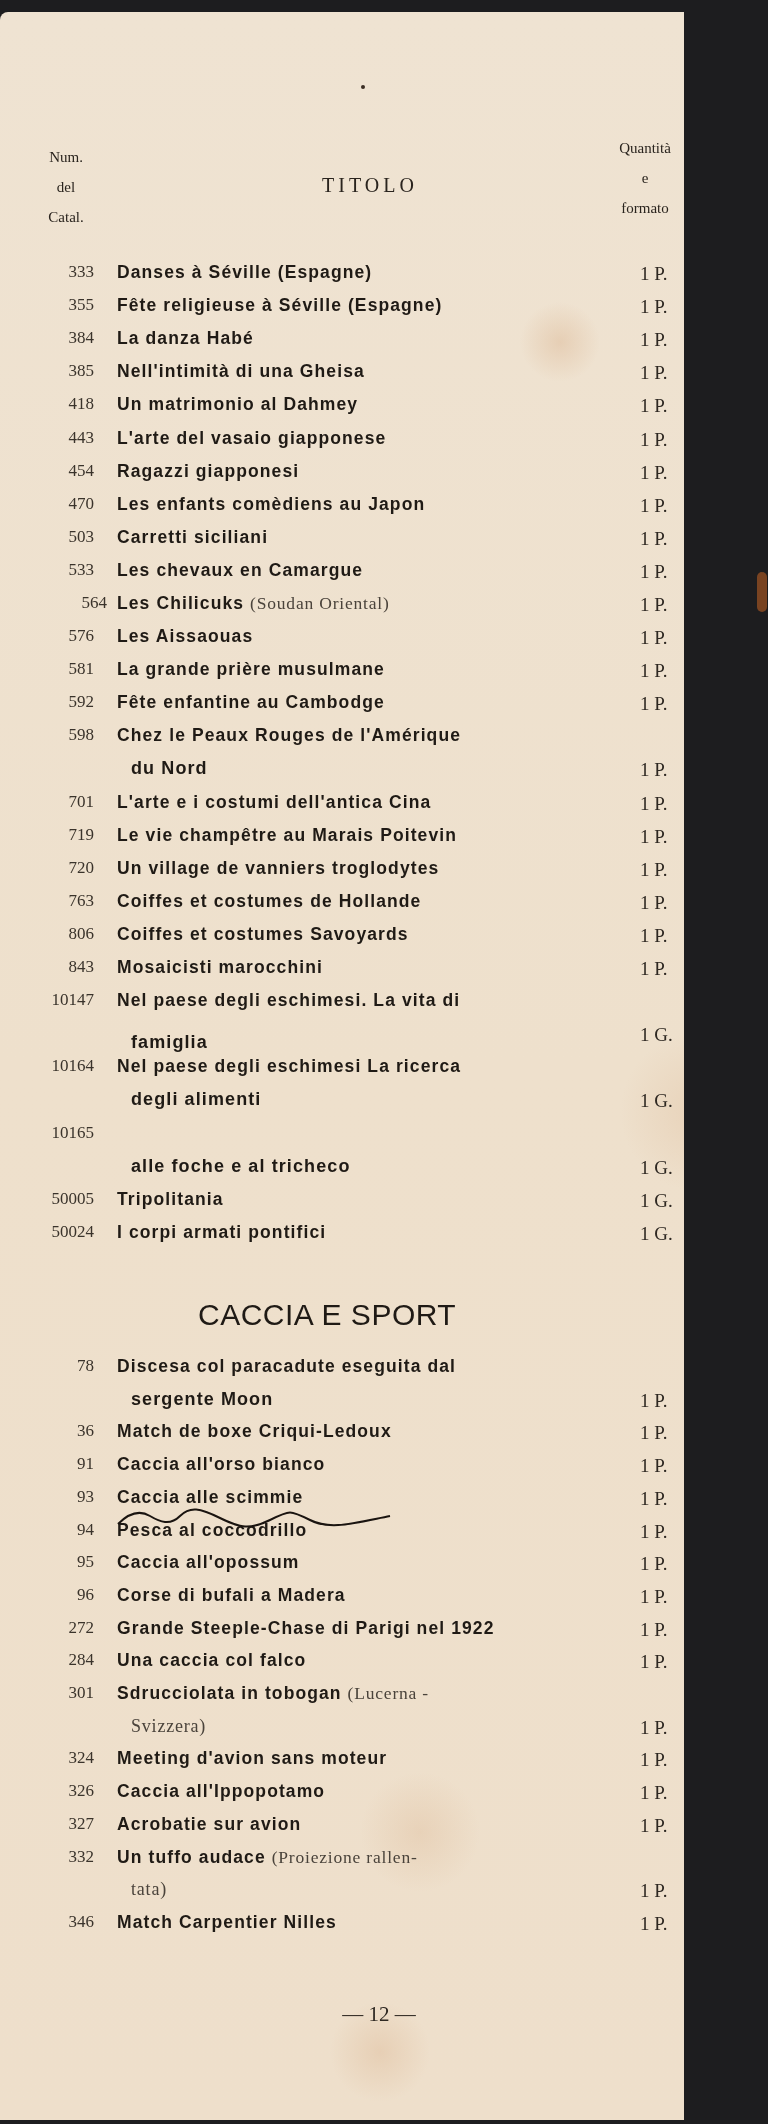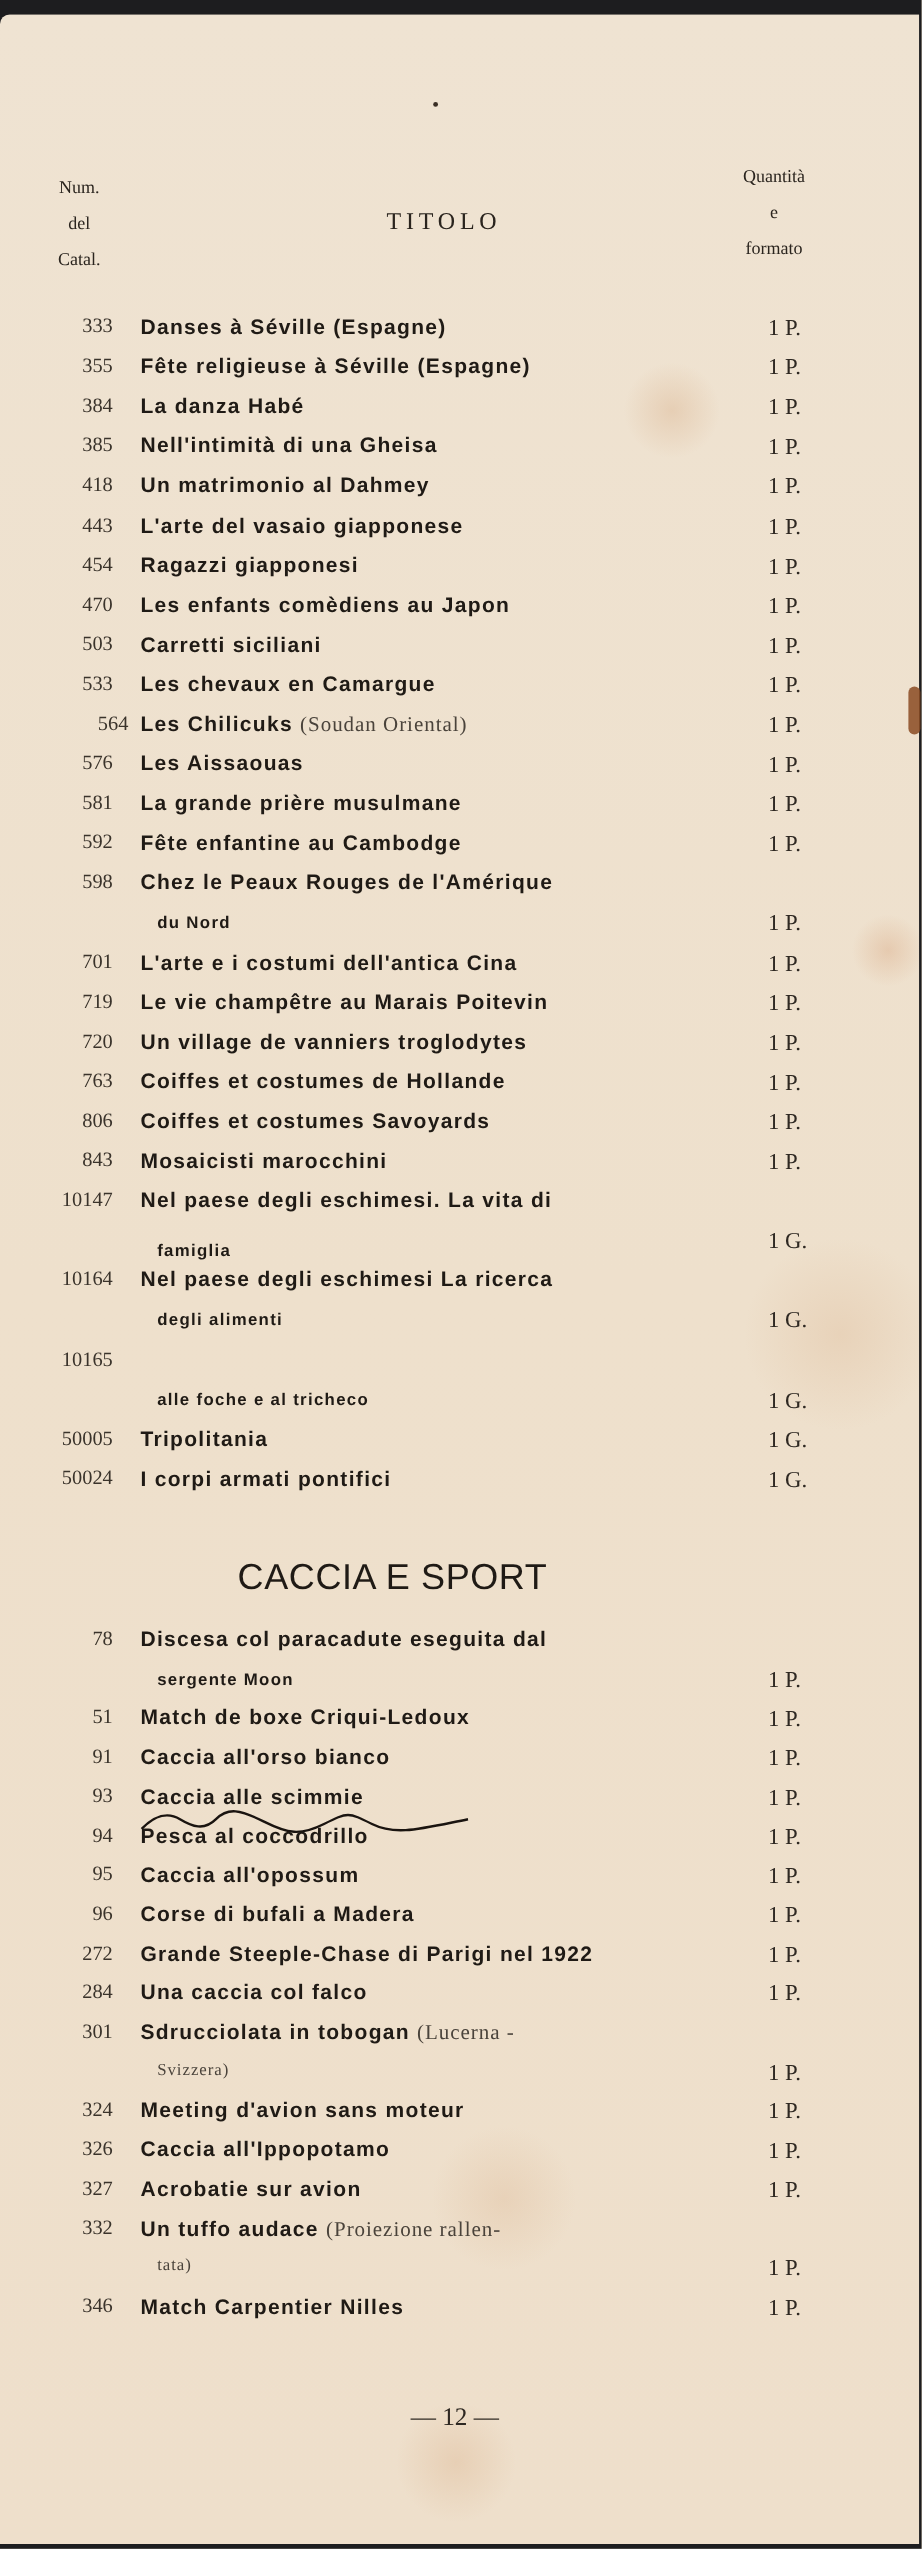--- a/index.html
+++ b/index.html
@@ -10,7 +10,7 @@
     position: relative;
   }
   .page {
-    position: absolute; left: 0; top: 12px; width: 766px; height: 2108px;
+    position: absolute; left: 0; top: 12px; width: 684px; height: 2108px;
     background: #efe2cf;
     background-image:
       radial-gradient(circle at 560px 330px, rgba(214,170,130,0.35) 0, rgba(214,170,130,0) 40px),

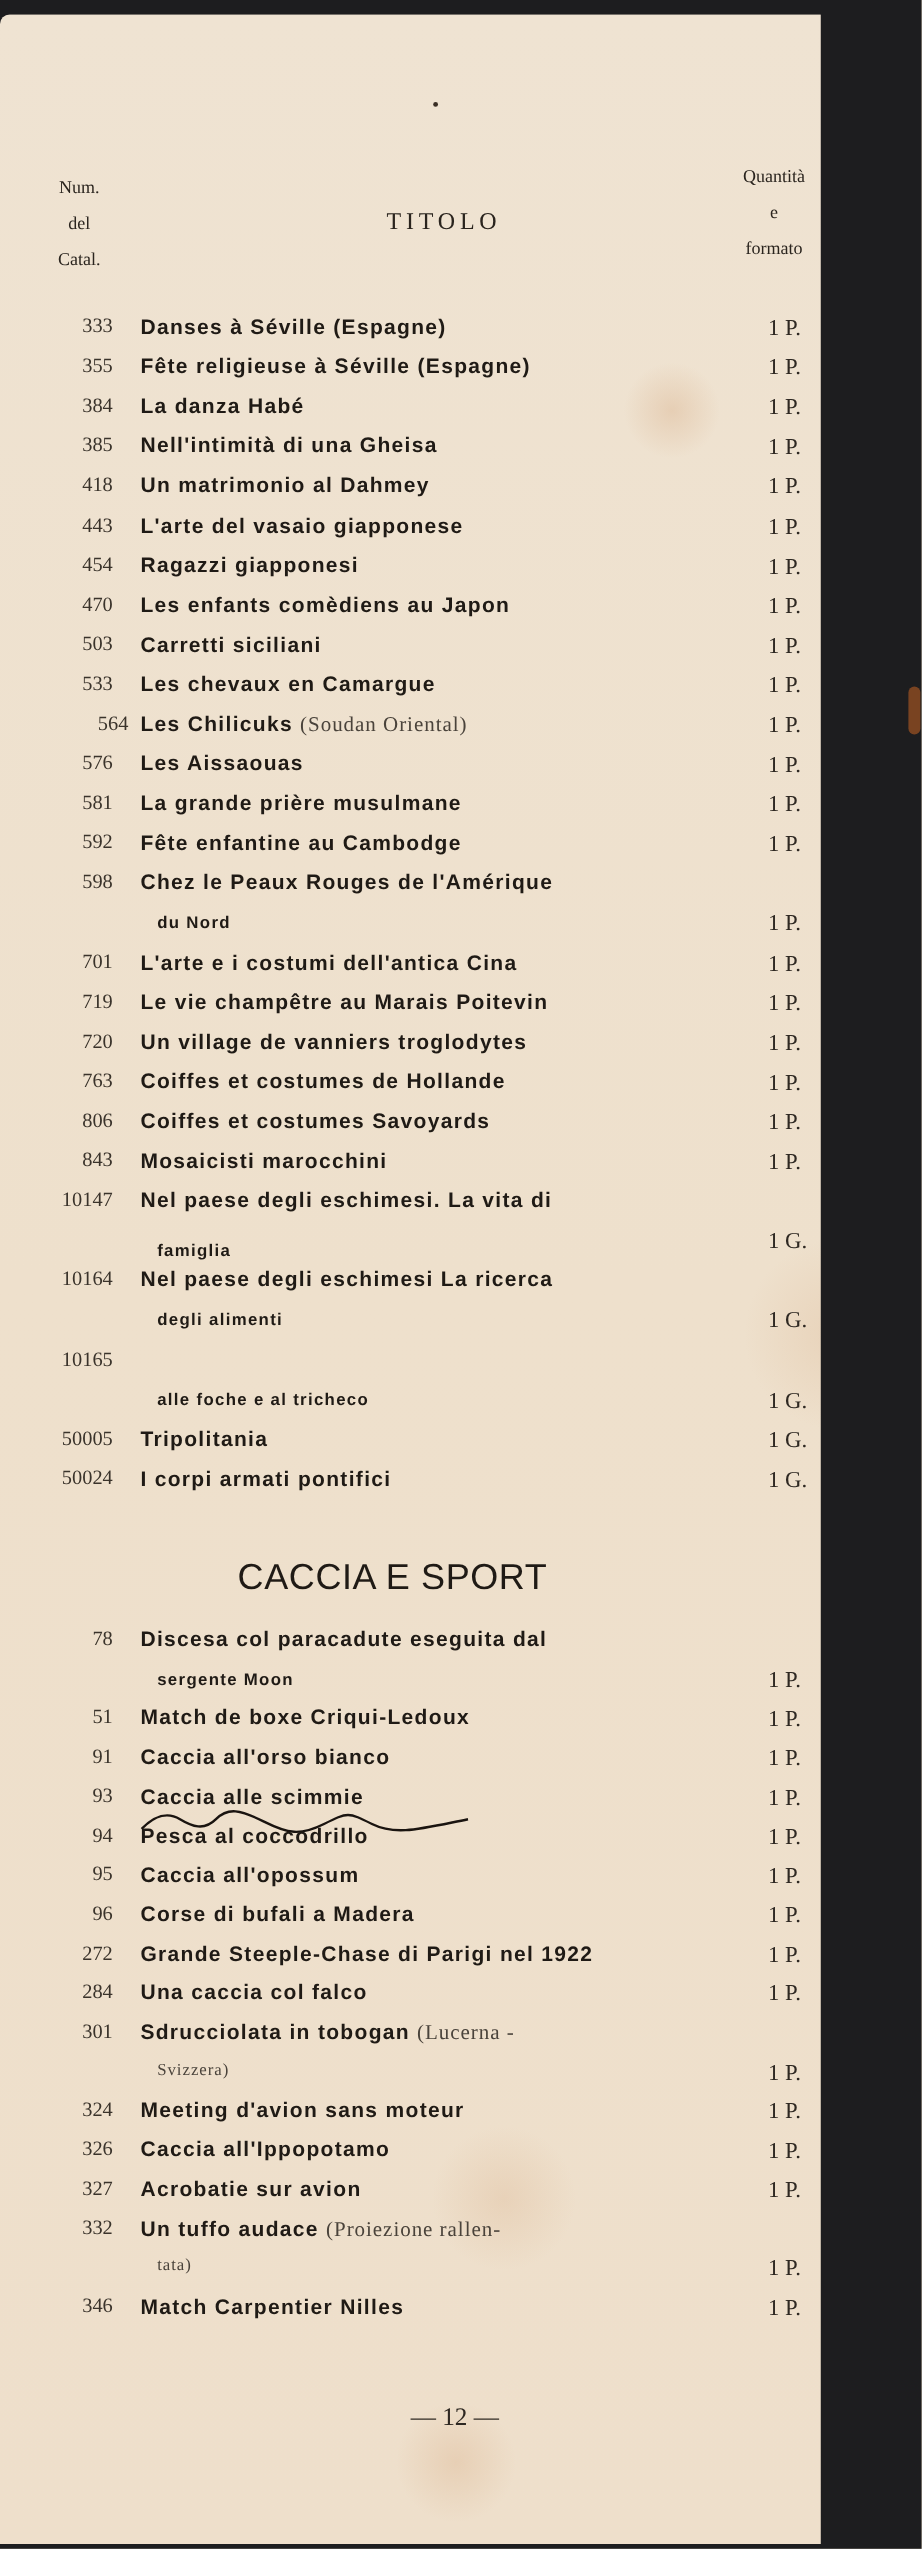--- a/index.html
+++ b/index.html
@@ -41,7 +41,7 @@
   }
   .title .note { font-family: "Liberation Serif", serif; font-weight: normal; color: #4a433b; letter-spacing: 0.8px; }
   .cont {
-    position: absolute; left: 131px; font-weight: bold; font-size: 14px; color: #1f1a15;
+    position: absolute; left: 131px; font-weight: bold; font-size: 18px; color: #1f1a15;
     line-height: 32px; letter-spacing: 1.1px; white-space: nowrap;
   }
   .cont.serifnote { font-family: "Liberation Serif", serif; font-weight: normal; color: #4a433b; letter-spacing: 0.8px; }

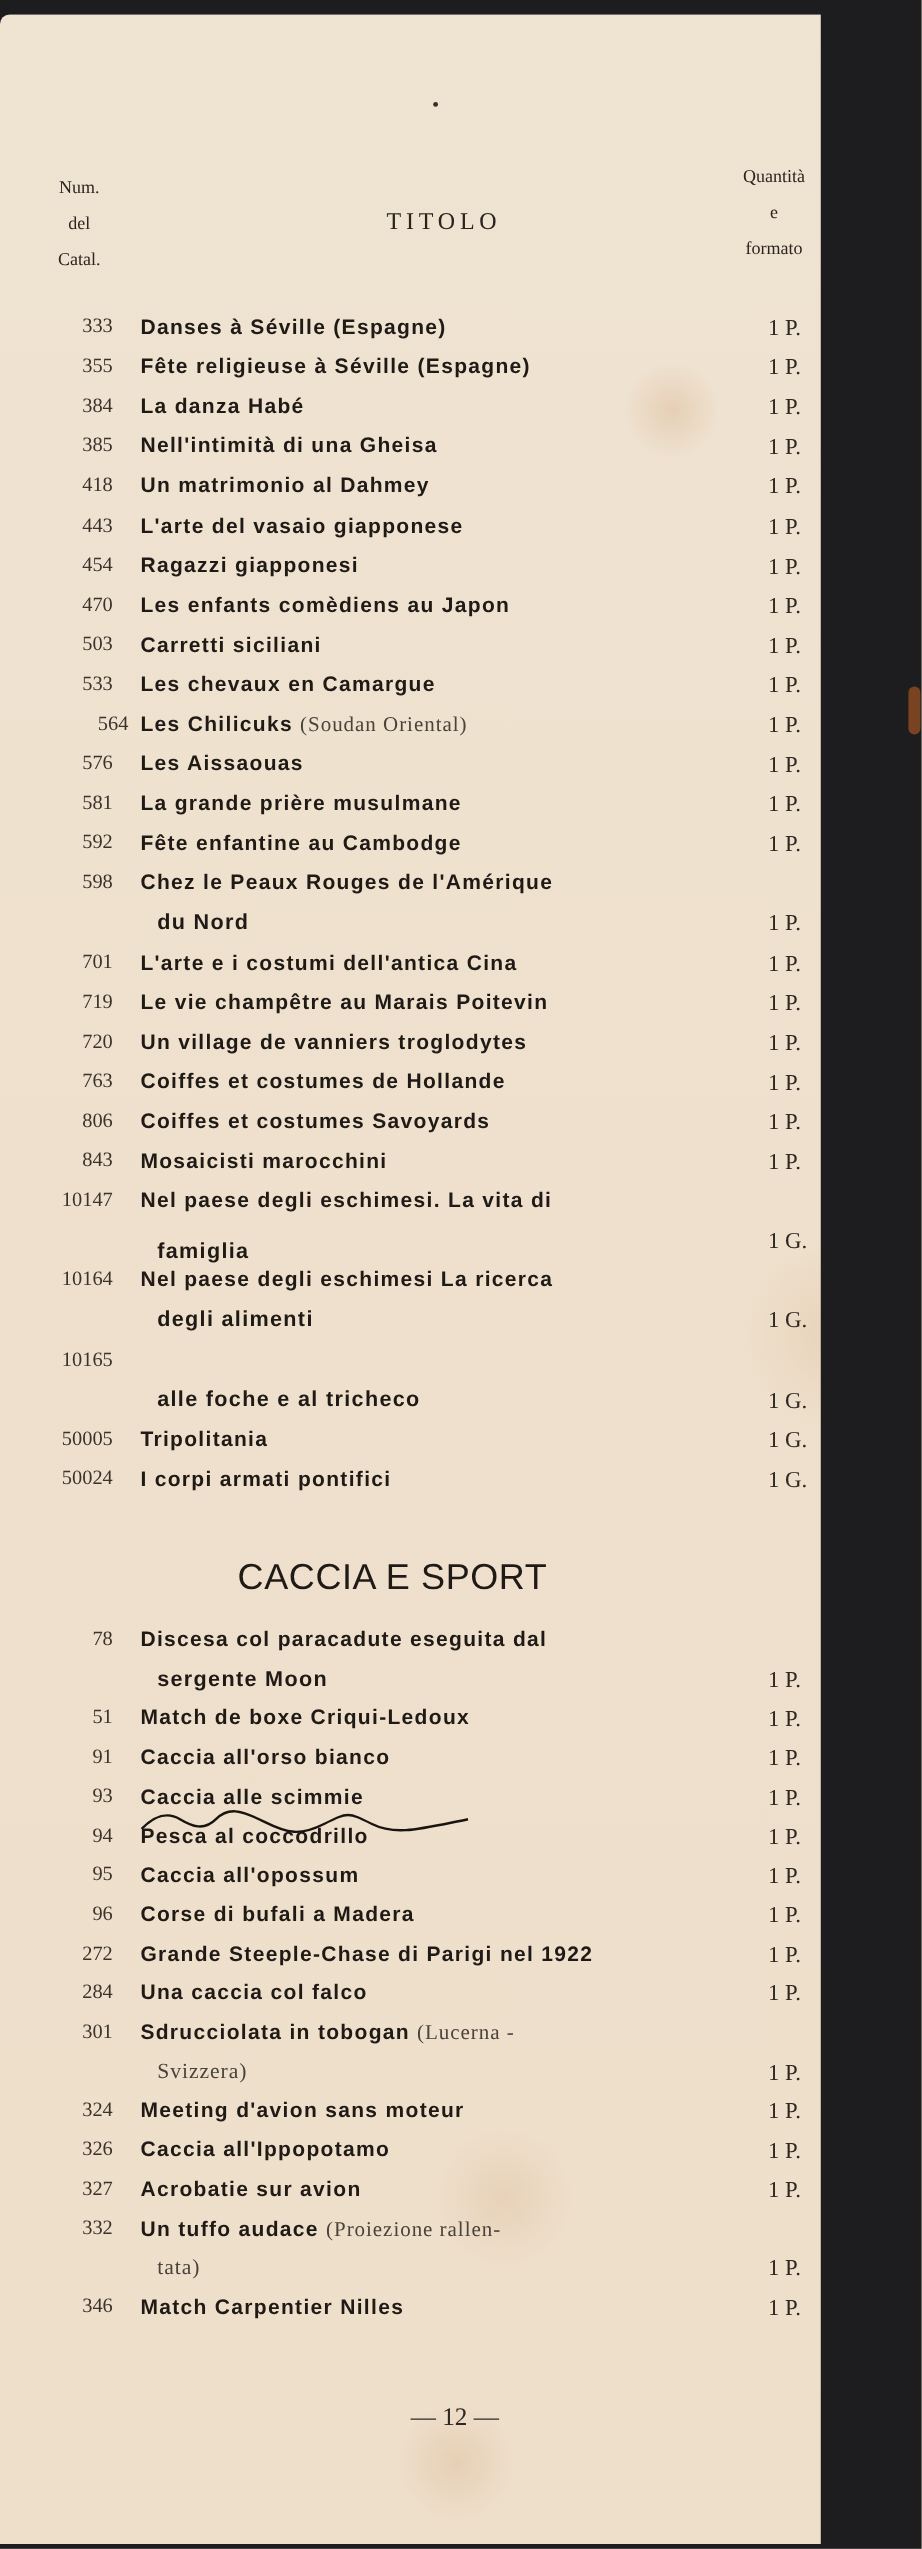--- a/index.html
+++ b/index.html
@@ -225,7 +225,7 @@
         <span class="qty" style="top:34.7px">1 P.</span>
       </div>
       <div class="row" style="top: 1403.4px;">
-        <span class="num">51</span>
+        <span class="num">36</span>
         <span class="title"><span>Match de boxe Criqui-Ledoux</span></span>
         <span class="qty" style="top:2px">1 P.</span>
       </div>

